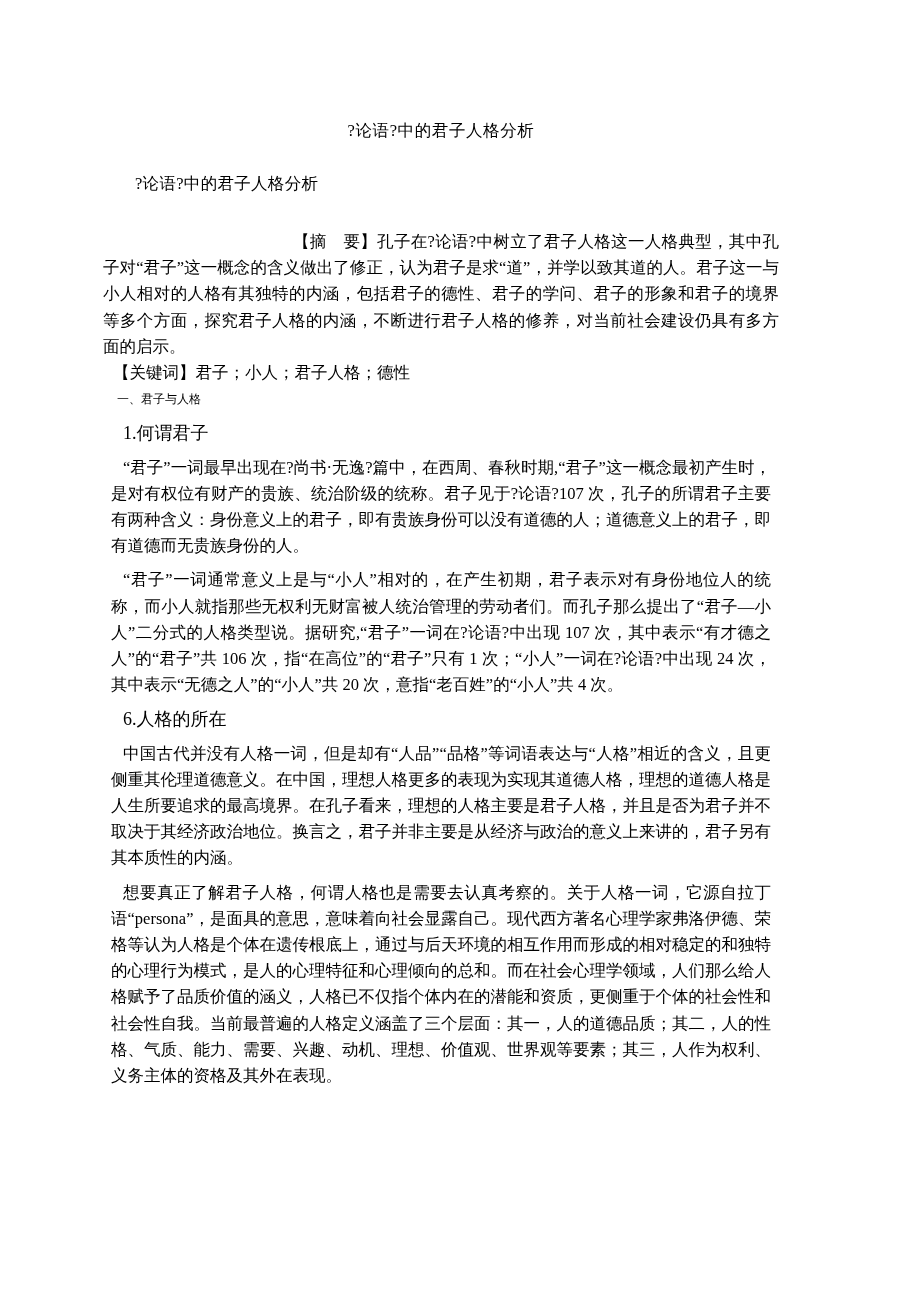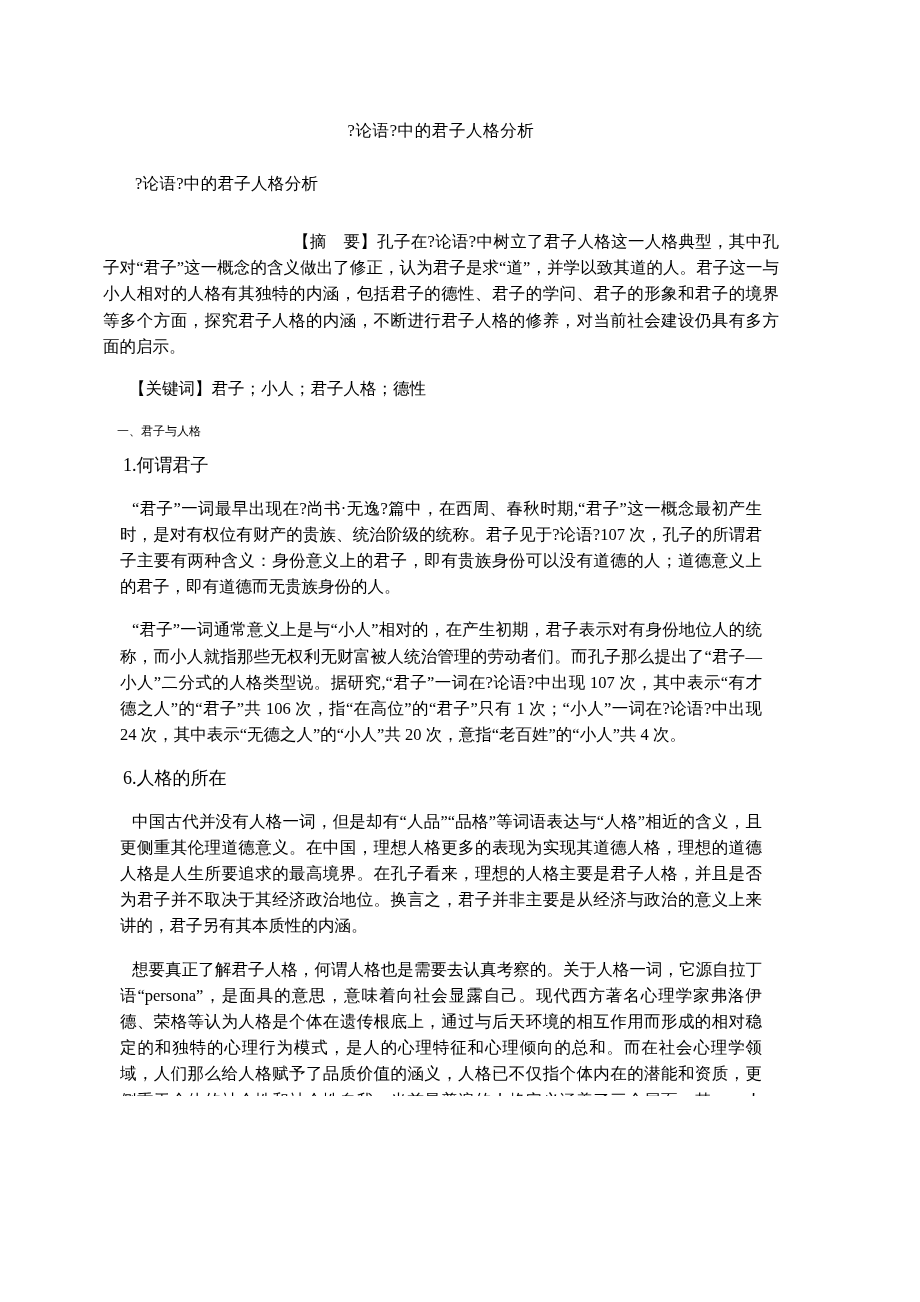--- a/index.html
+++ b/index.html
@@ -62,7 +62,7 @@
   .keywords {
     font-size: 16.5px;
     line-height: 26.2px;
-    margin: 16px;
+    margin: 0;
     text-indent: 10px;
     text-align: justify;
   }

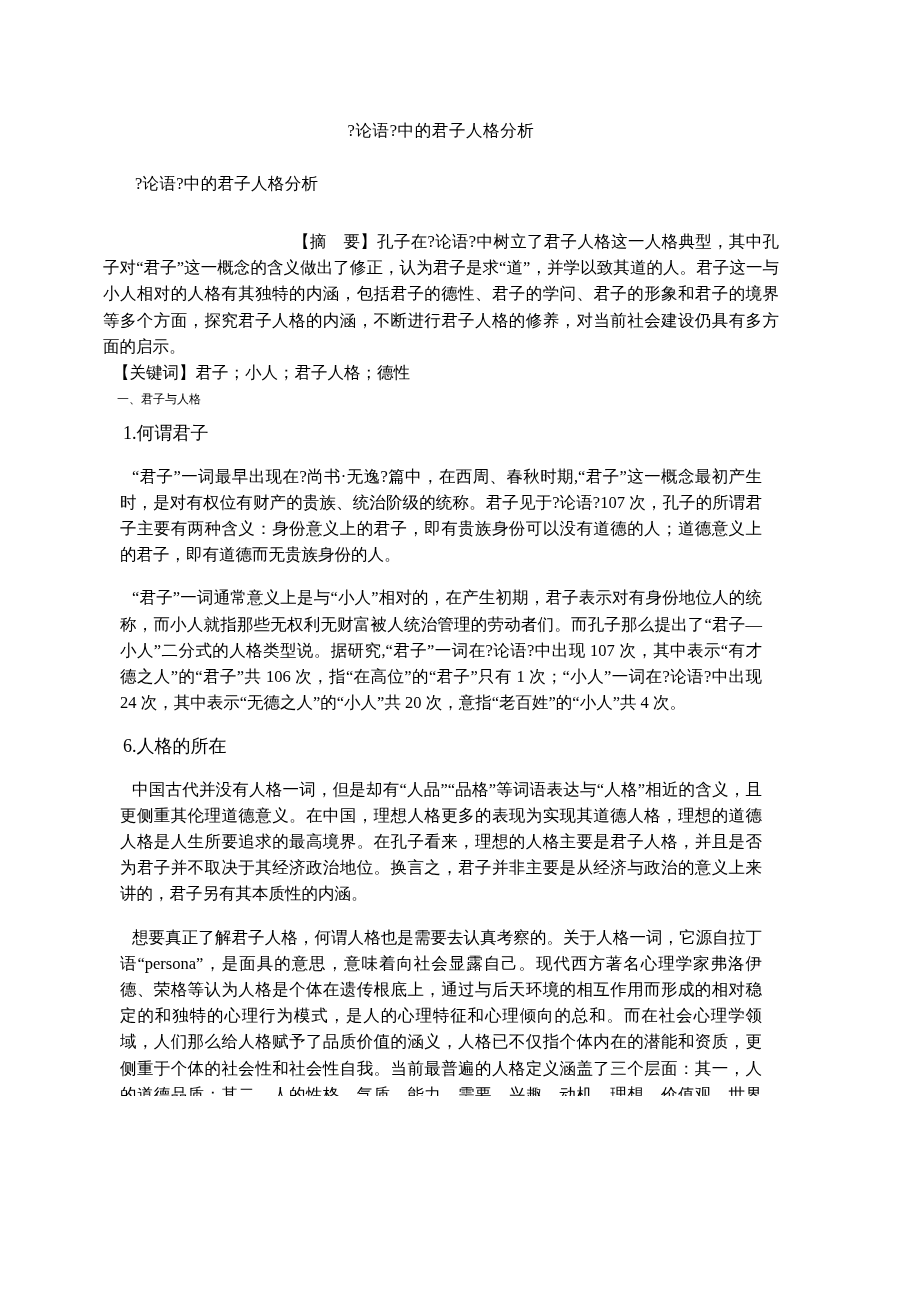--- a/index.html
+++ b/index.html
@@ -86,7 +86,7 @@
   .para {
     font-size: 16.5px;
     line-height: 26.2px;
-    margin: 17px;
+    margin: 8px;
     text-indent: 12px;
     text-align: justify;
     text-justify: inter-ideograph;

